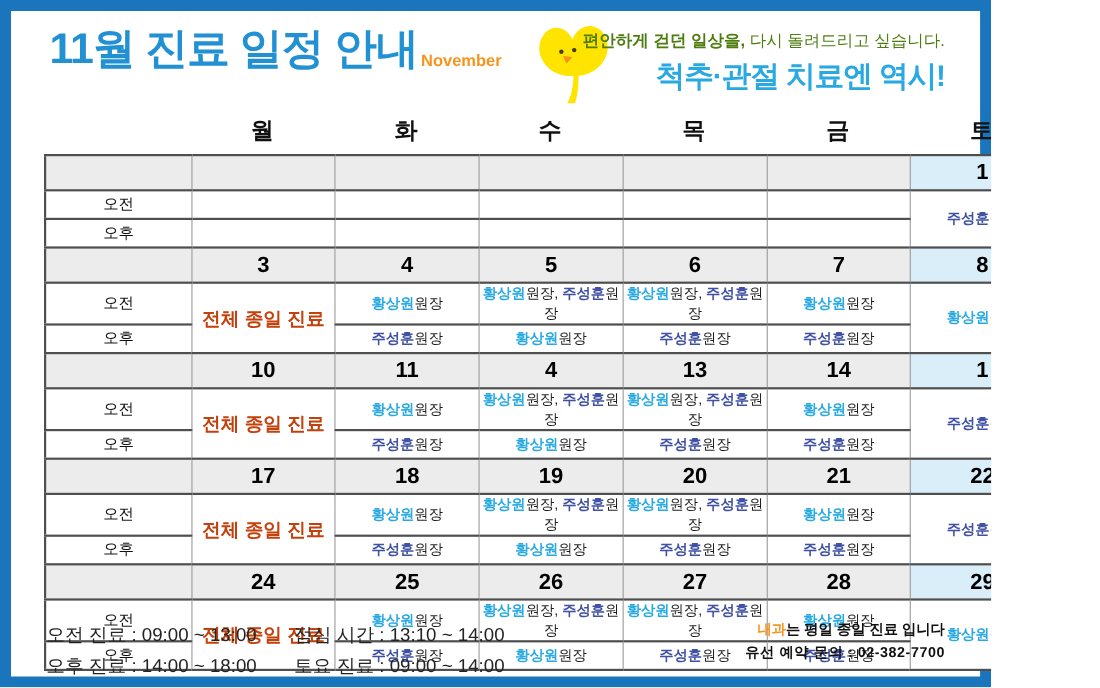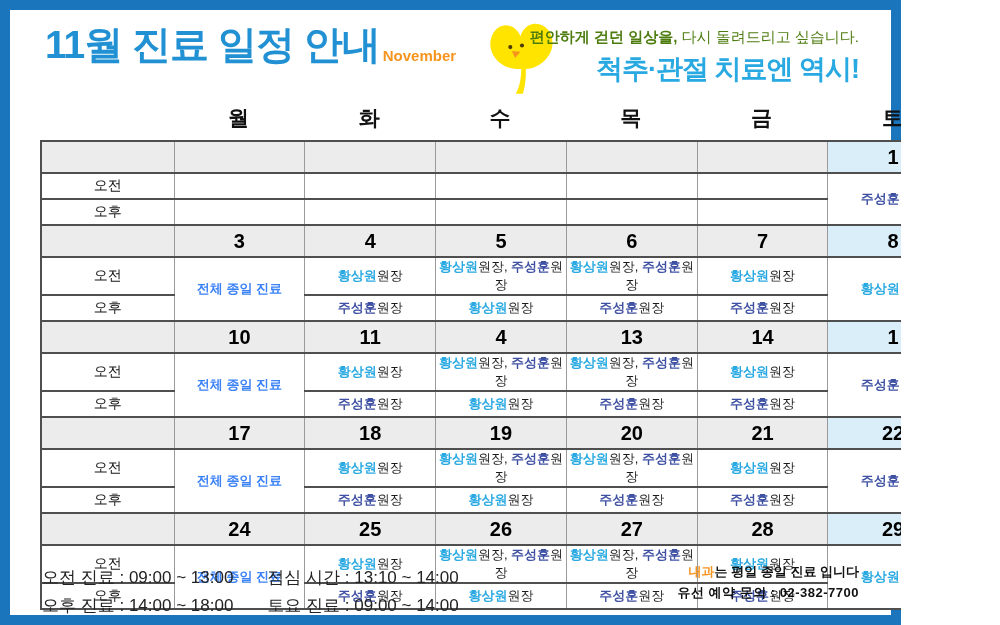--- a/index.html
+++ b/index.html
@@ -36,7 +36,7 @@
   .tk-hwang{color:#29a9e1;font-weight:bold;}
   .tk-joo{color:#3f51a3;font-weight:bold;}
   .tk-plain{color:#1c1c1c;}
-  .tk-full{color:#3b82f6;font-weight:bold;font-size:13px;}
+  .tk-full{color:#c2410c;font-weight:bold;font-size:17px;}
 
   
   .foot-left{position:absolute;left:42px;top:566px;display:grid;

